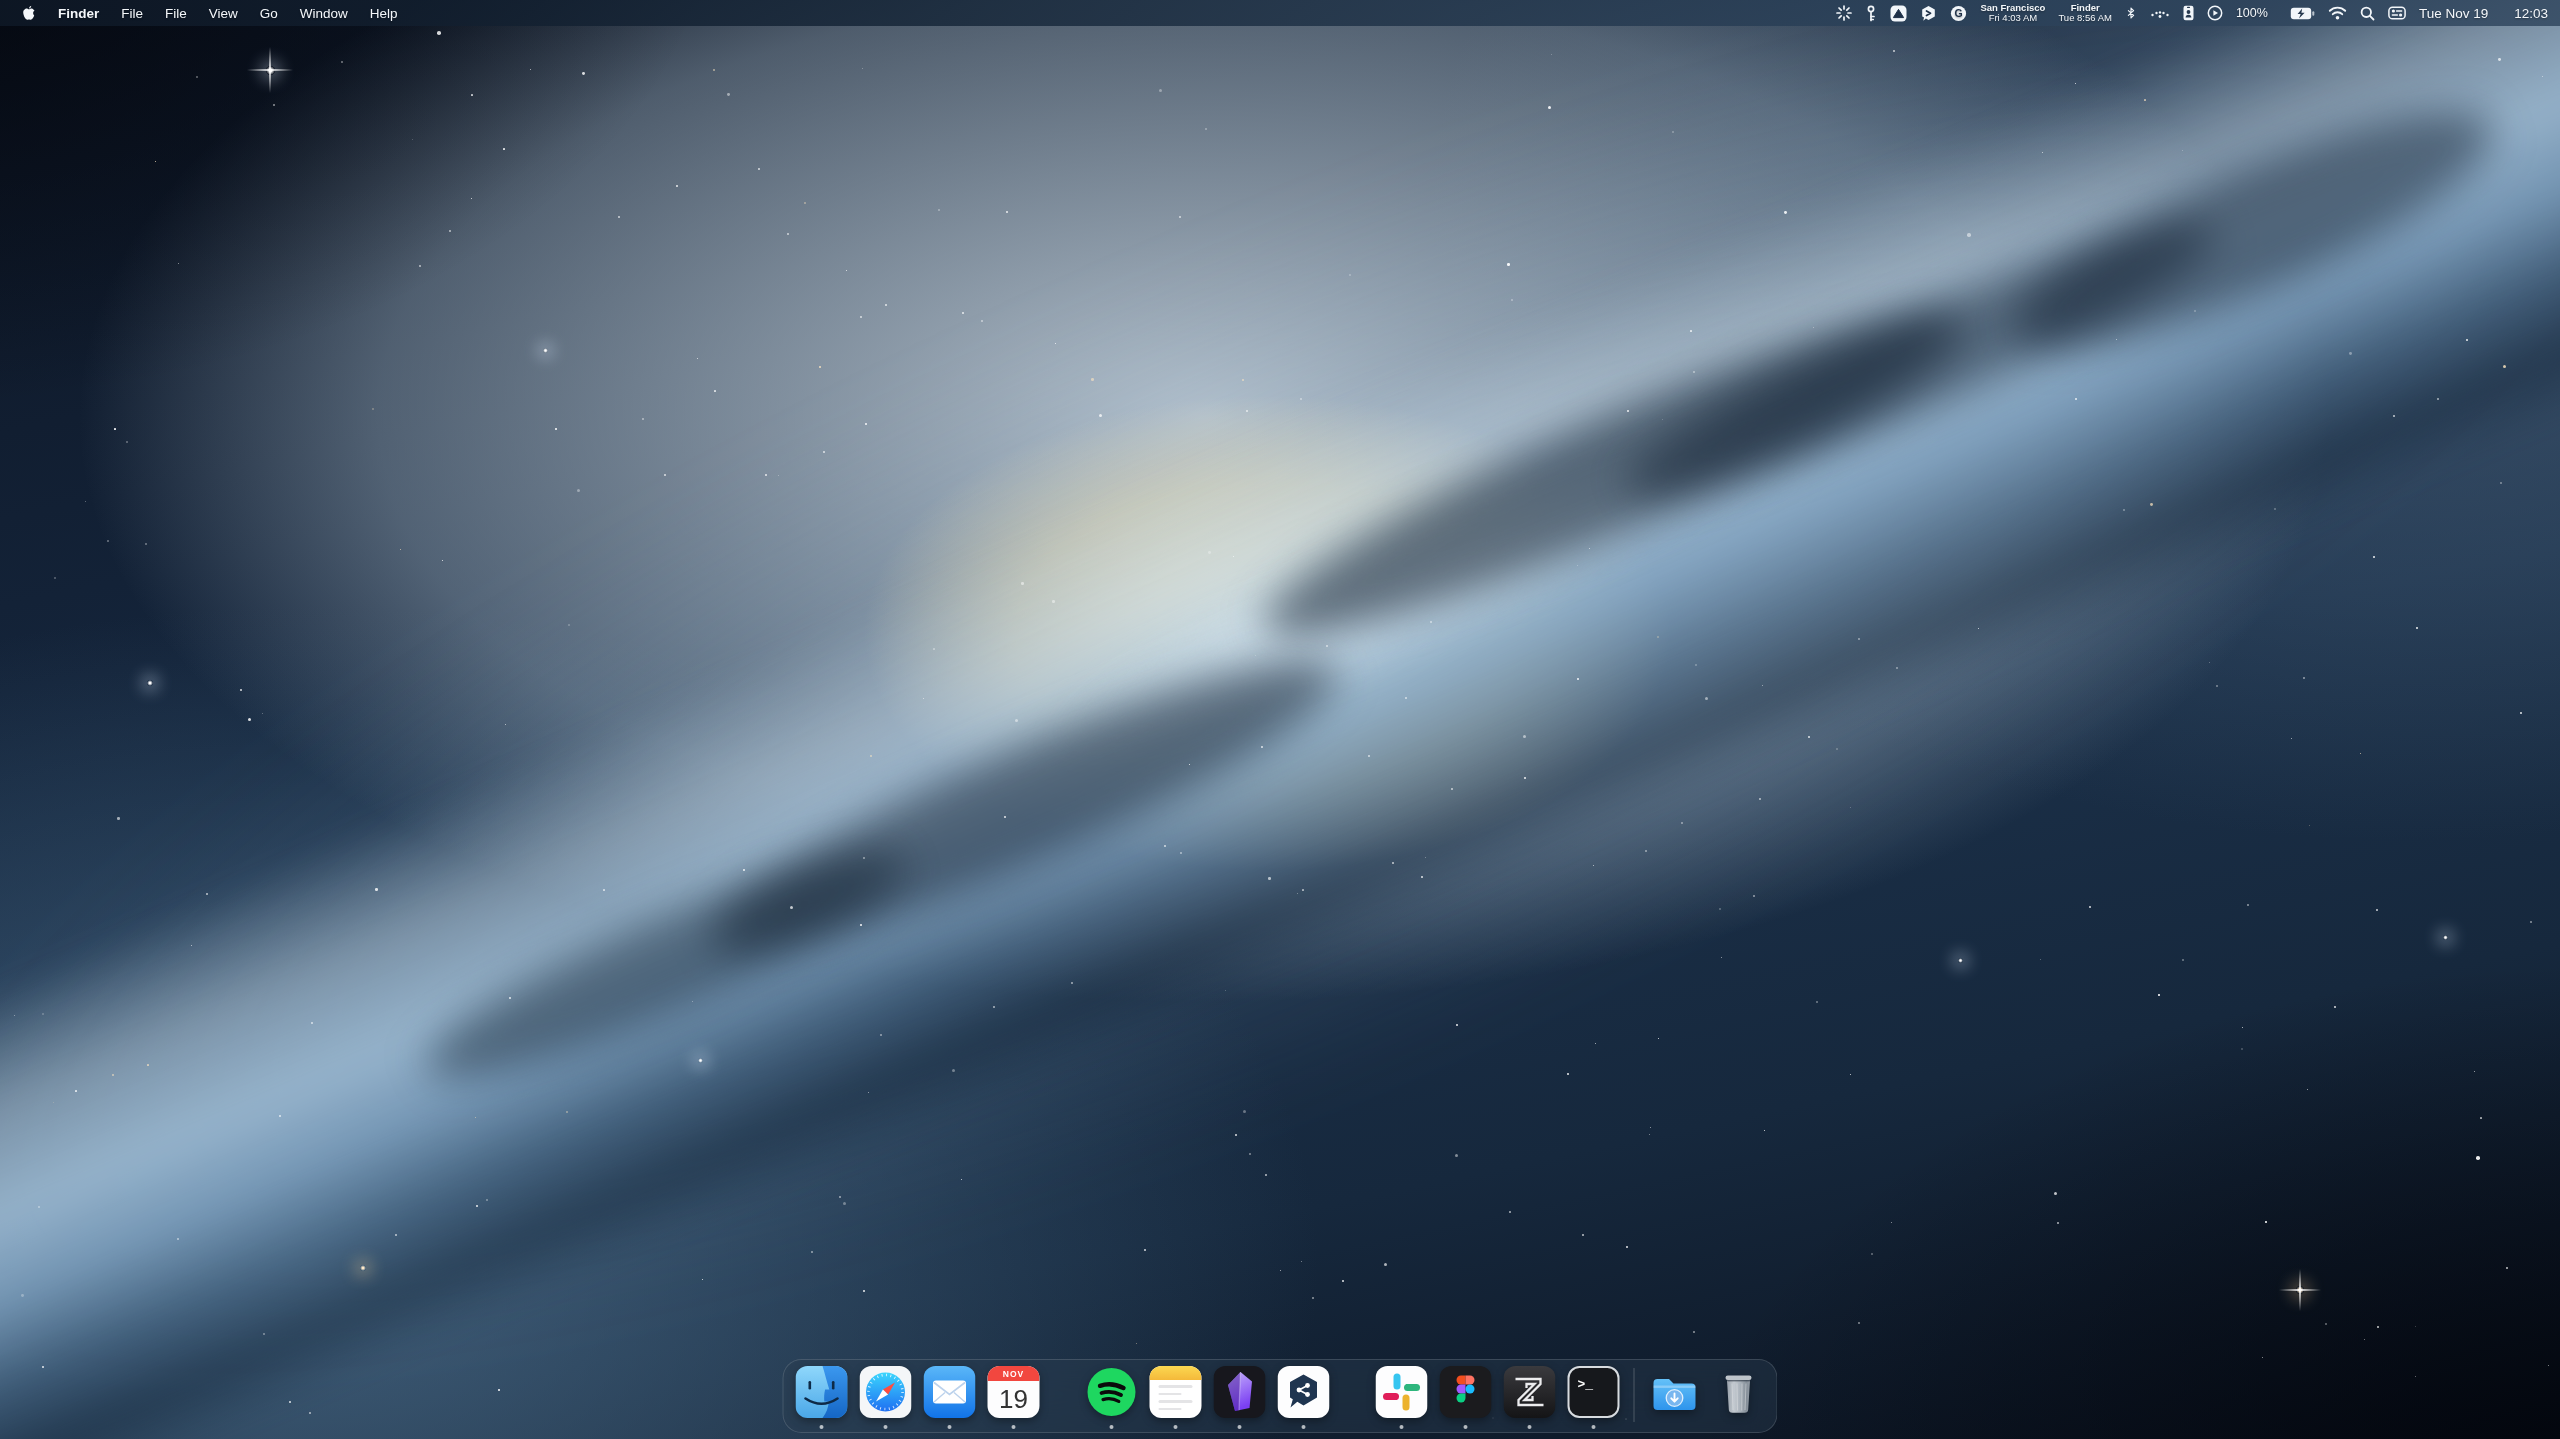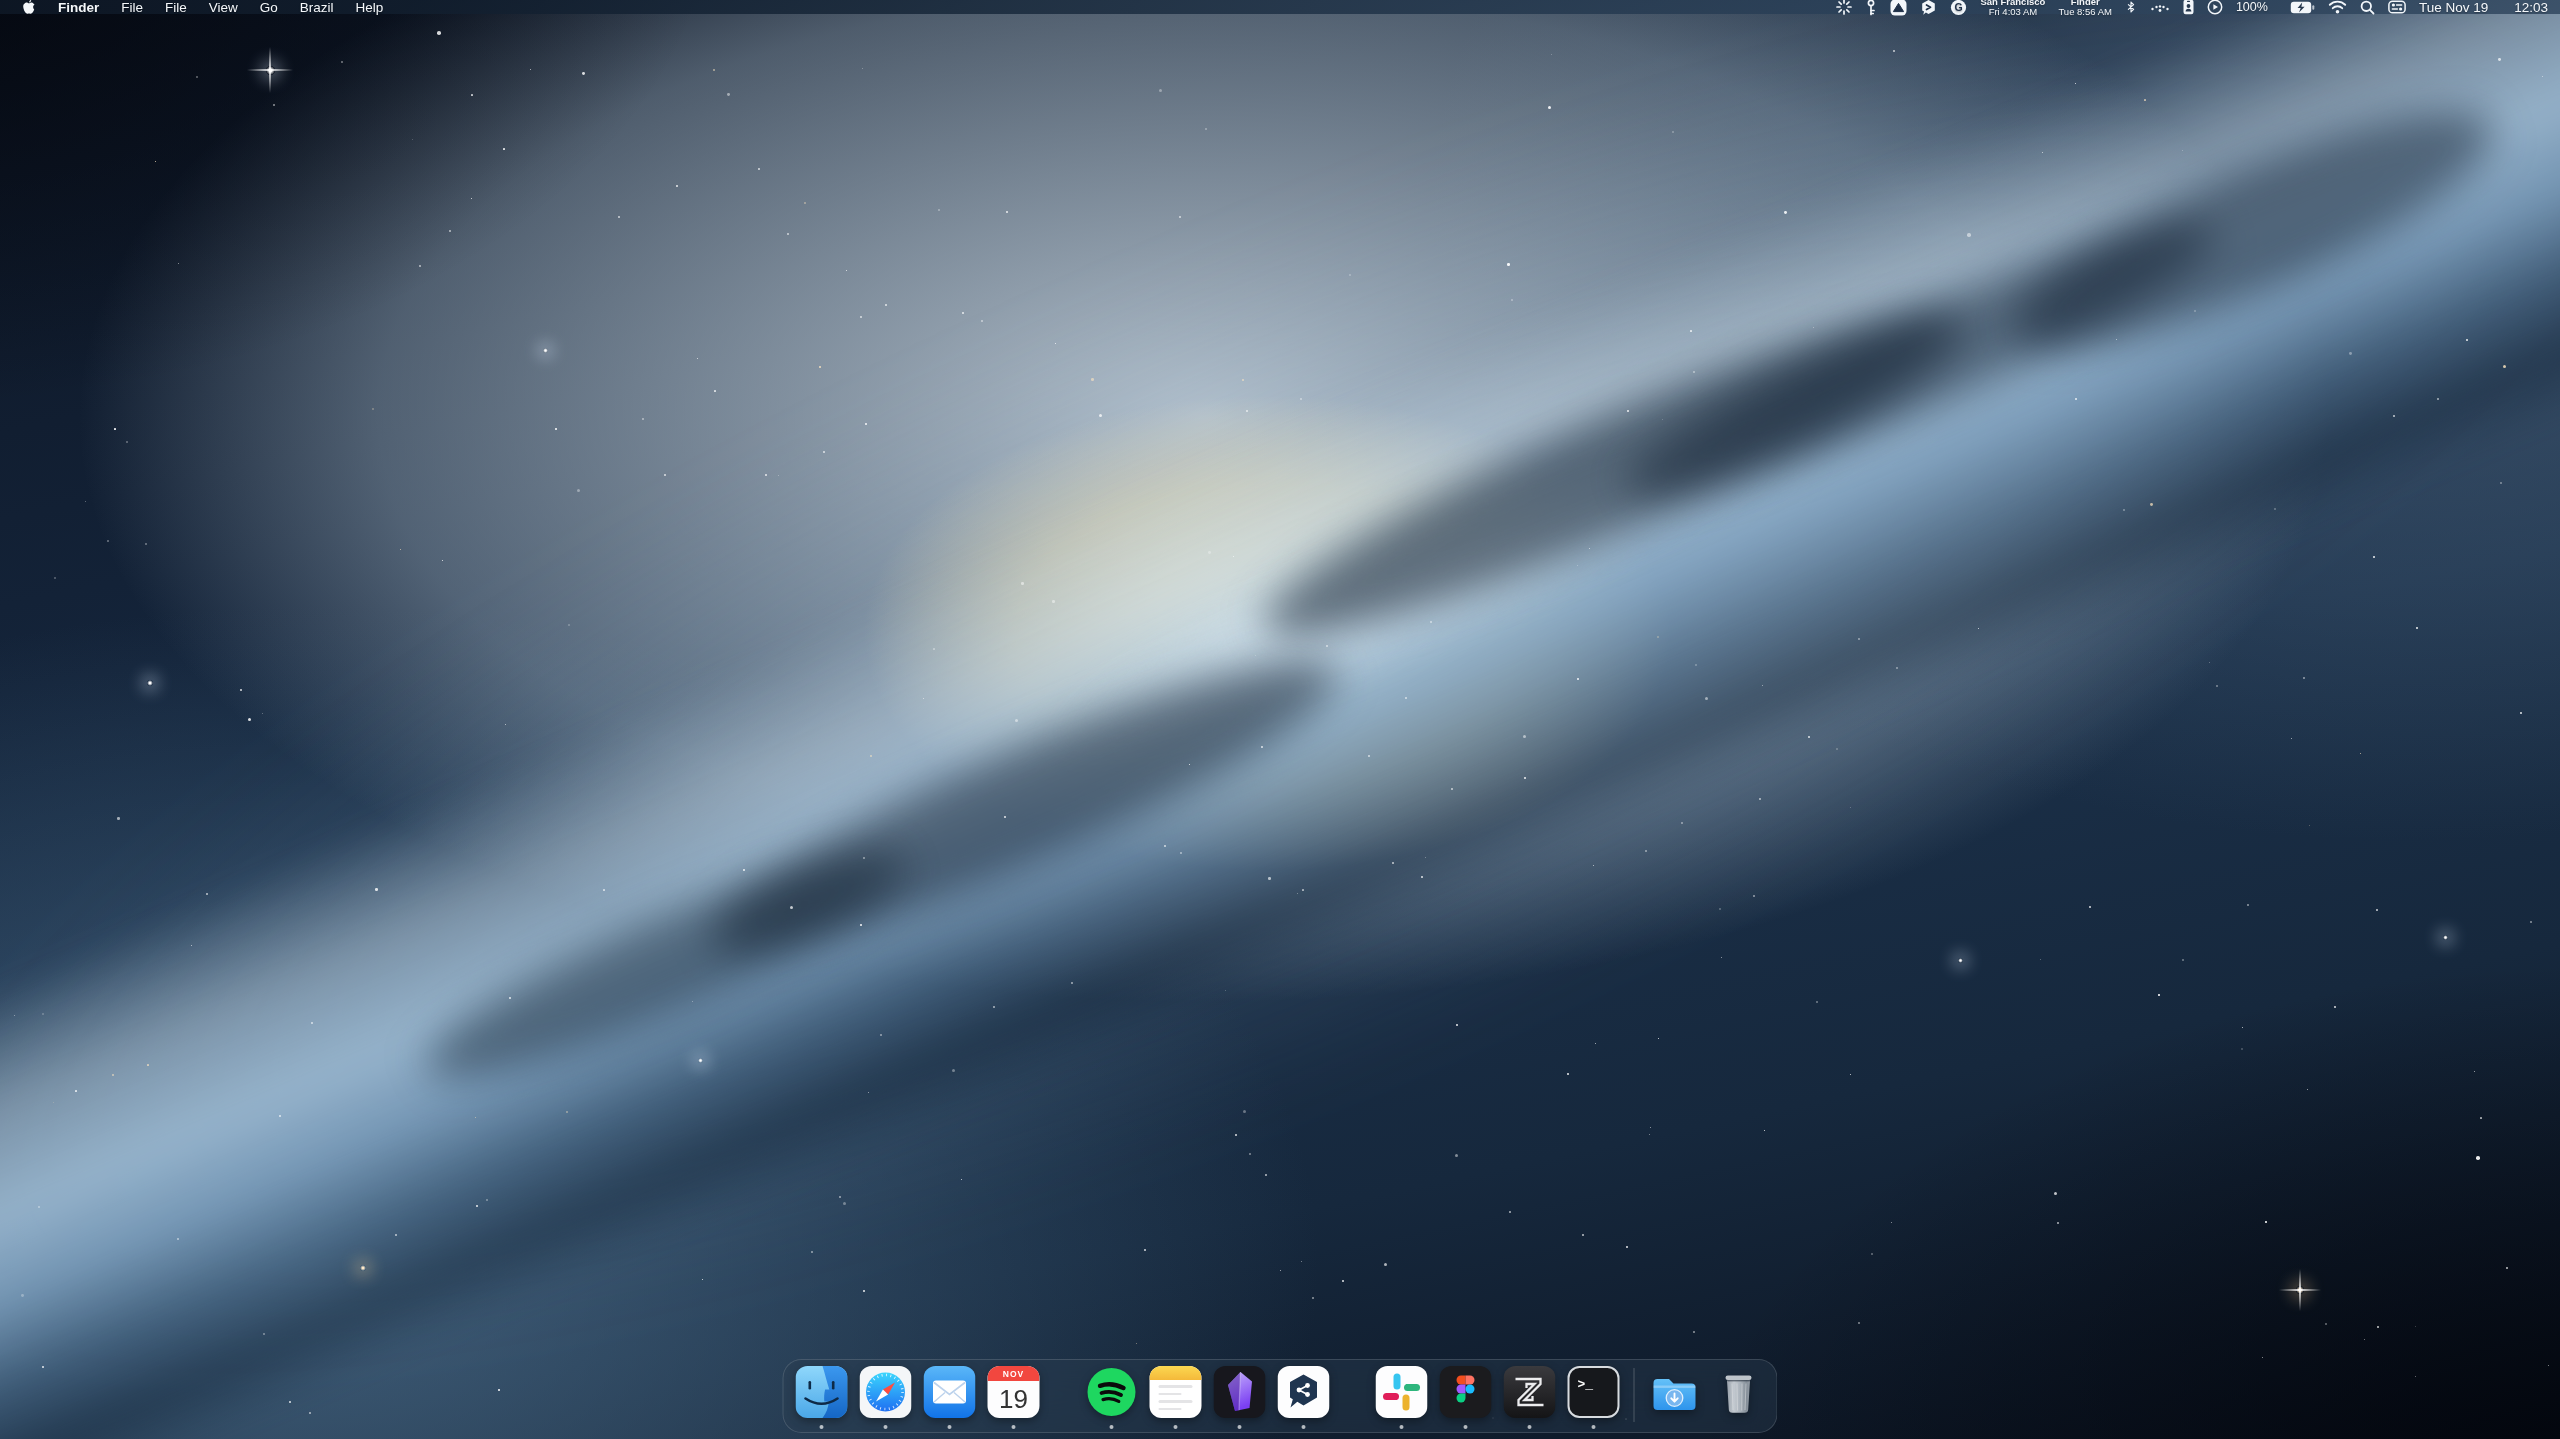--- a/index.html
+++ b/index.html
@@ -52,7 +52,7 @@
     background:linear-gradient(90deg, rgba(255,255,255,0), rgba(255,255,255,0.85), rgba(255,255,255,0)); }
 
   
-  #menubar { position:absolute; top:0; left:0; right:0; height:14px; z-index:50;
+  #menubar { position:absolute; top:0; left:0; right:0; height:26px; z-index:50;
     display:flex; align-items:center; justify-content:space-between;
     background:linear-gradient(90deg, rgba(14,24,38,0.88) 0%, rgba(22,38,56,0.86) 35%, rgba(42,64,88,0.86) 72%, rgba(50,72,96,0.86) 100%);
     color:#f4f7fa; font-size:13.5px; text-shadow:0 1px 2px rgba(0,0,0,0.35); }

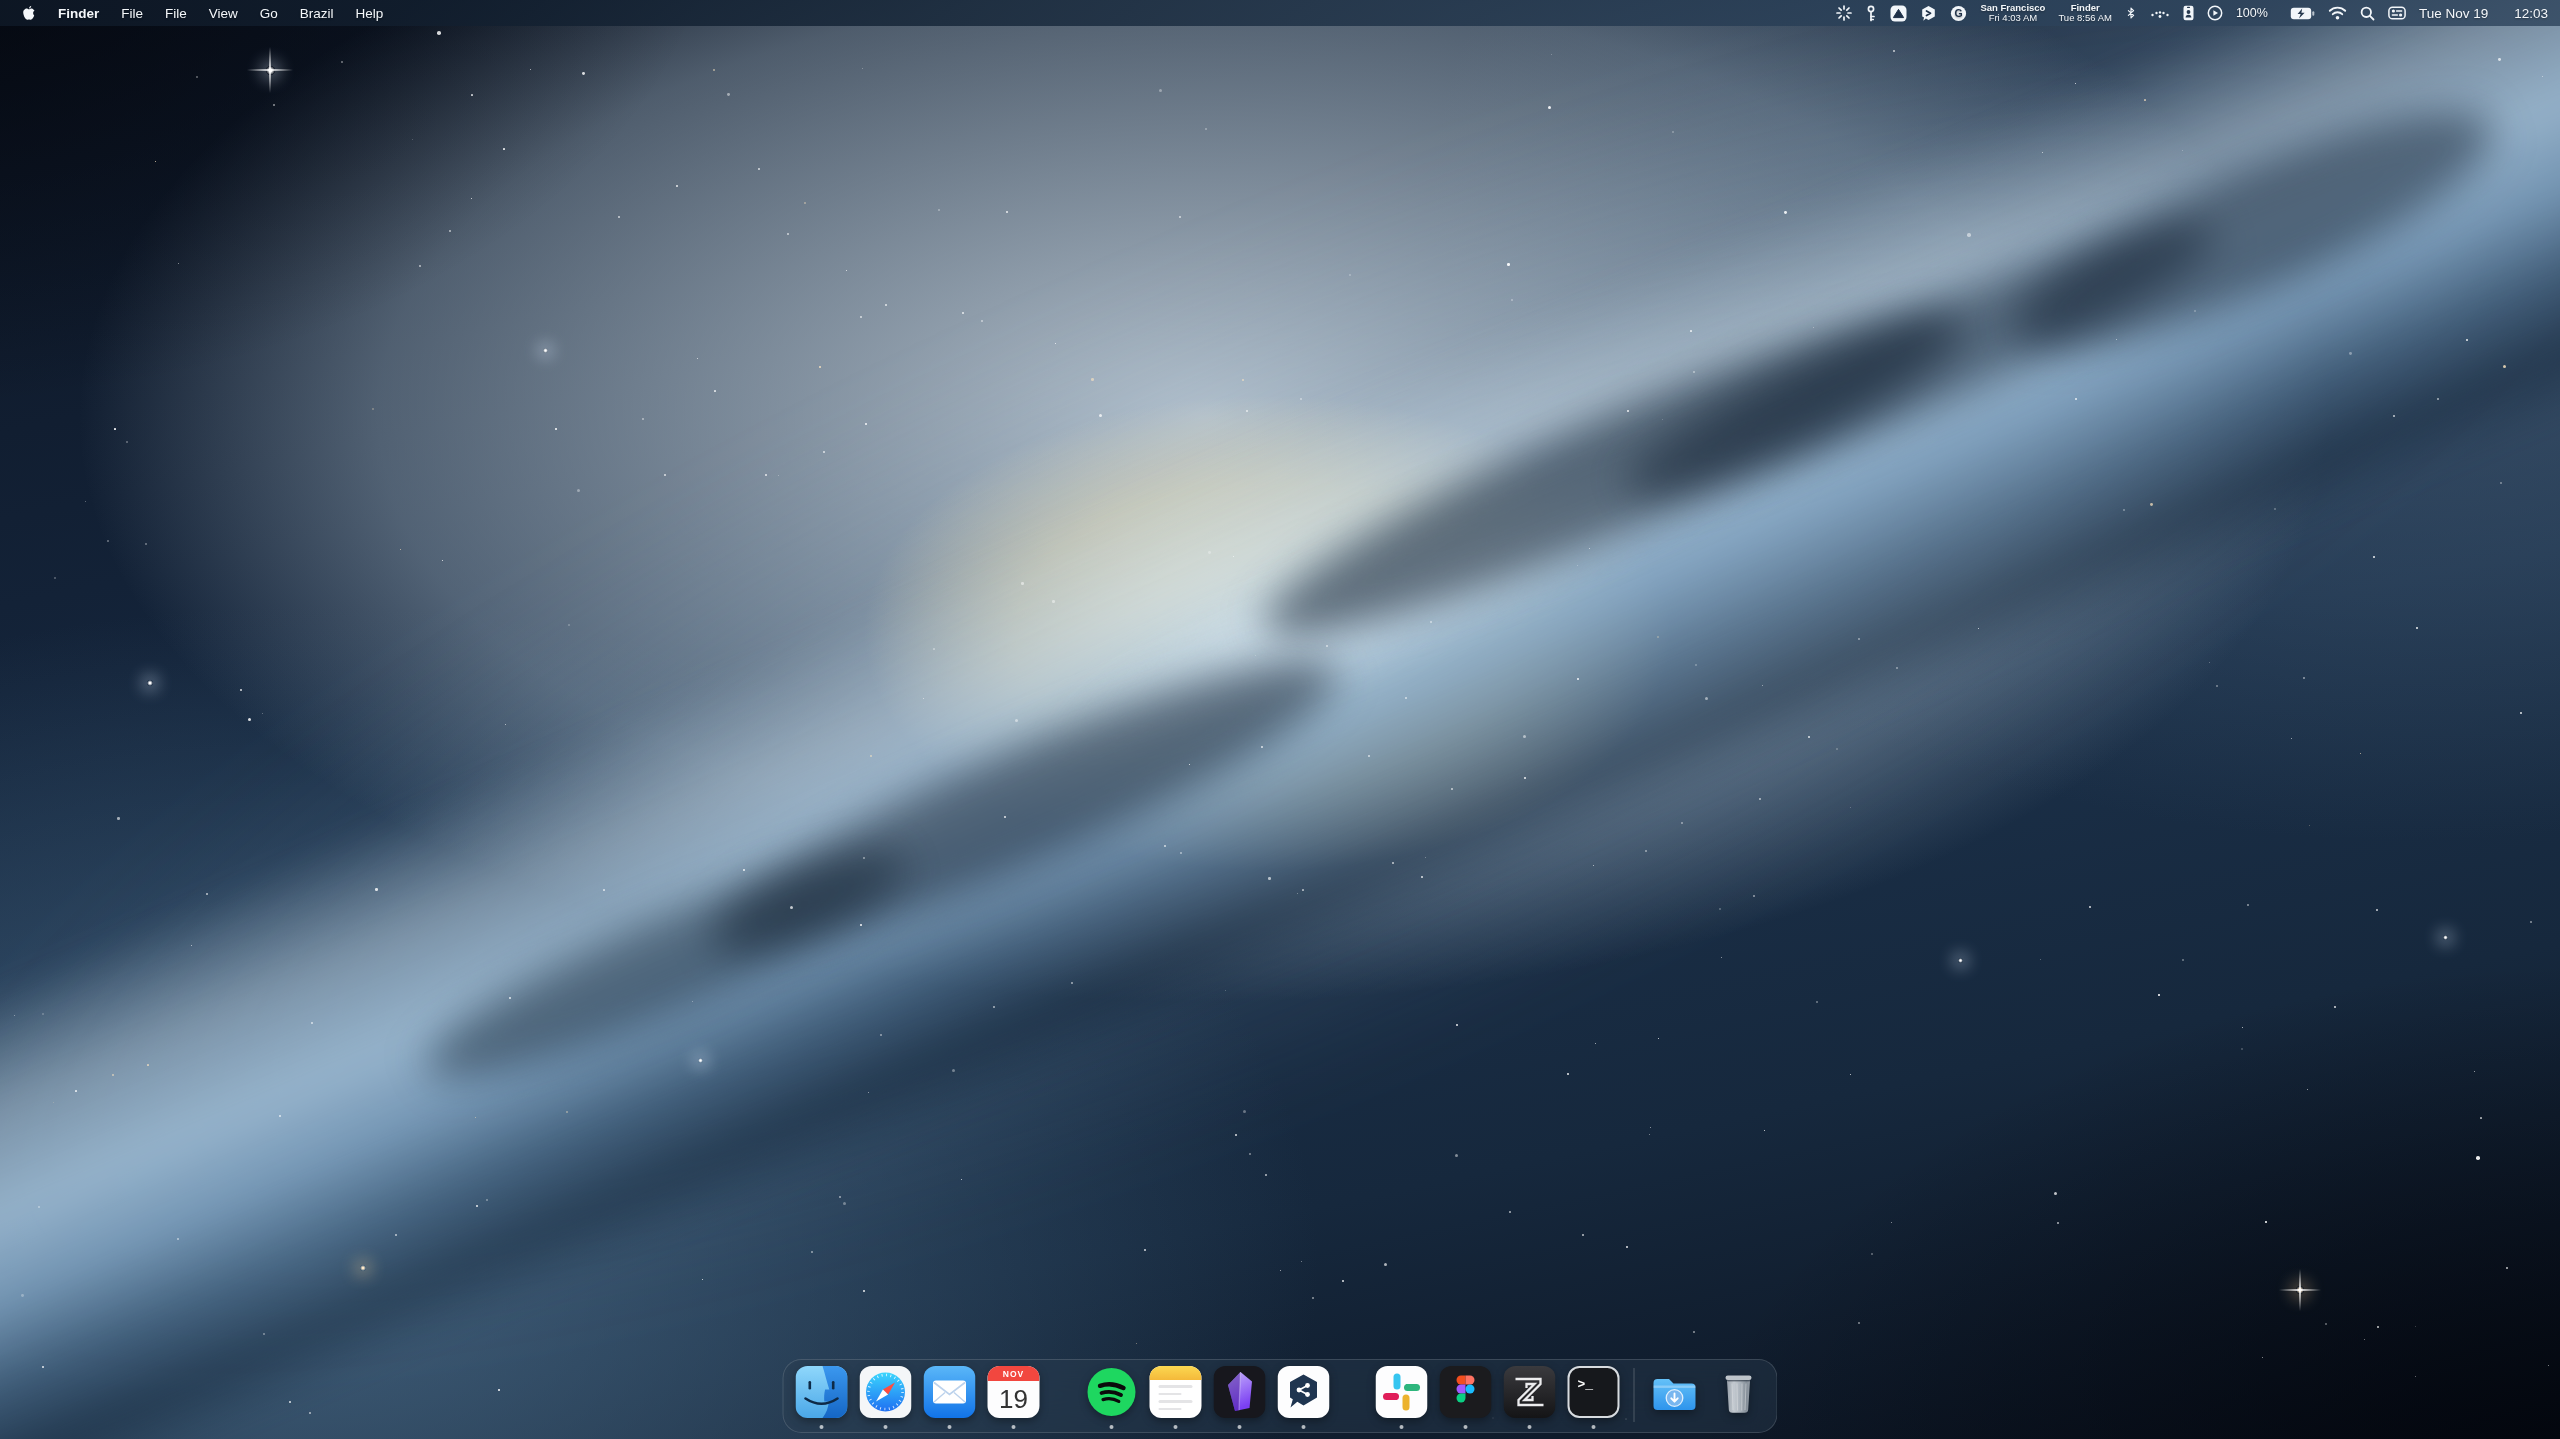--- a/index.html
+++ b/index.html
@@ -391,7 +391,7 @@
     <span class="mitem">File</span>
     <span class="mitem">View</span>
     <span class="mitem">Go</span>
-    <span class="mitem">Brazil</span>
+    <span class="mitem">Window</span>
     <span class="mitem">Help</span>
   </div>
 

